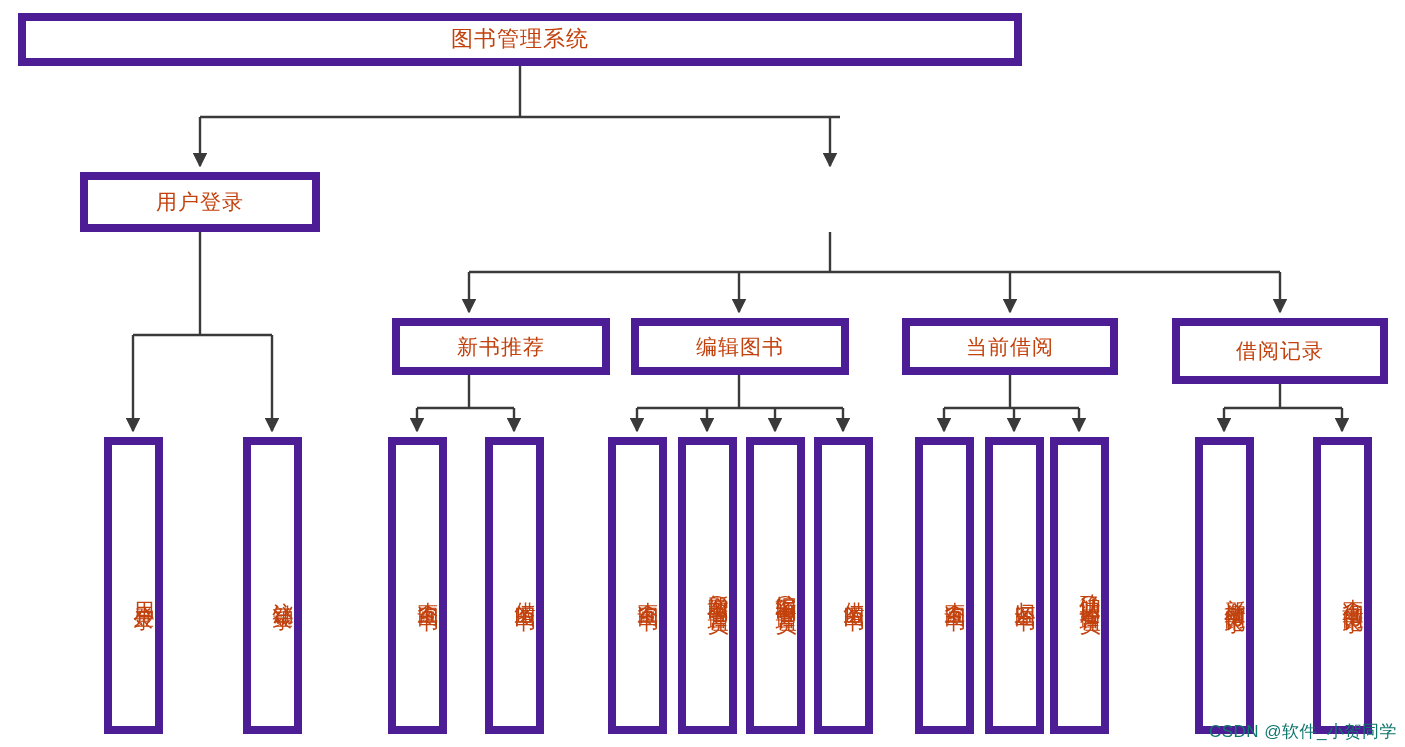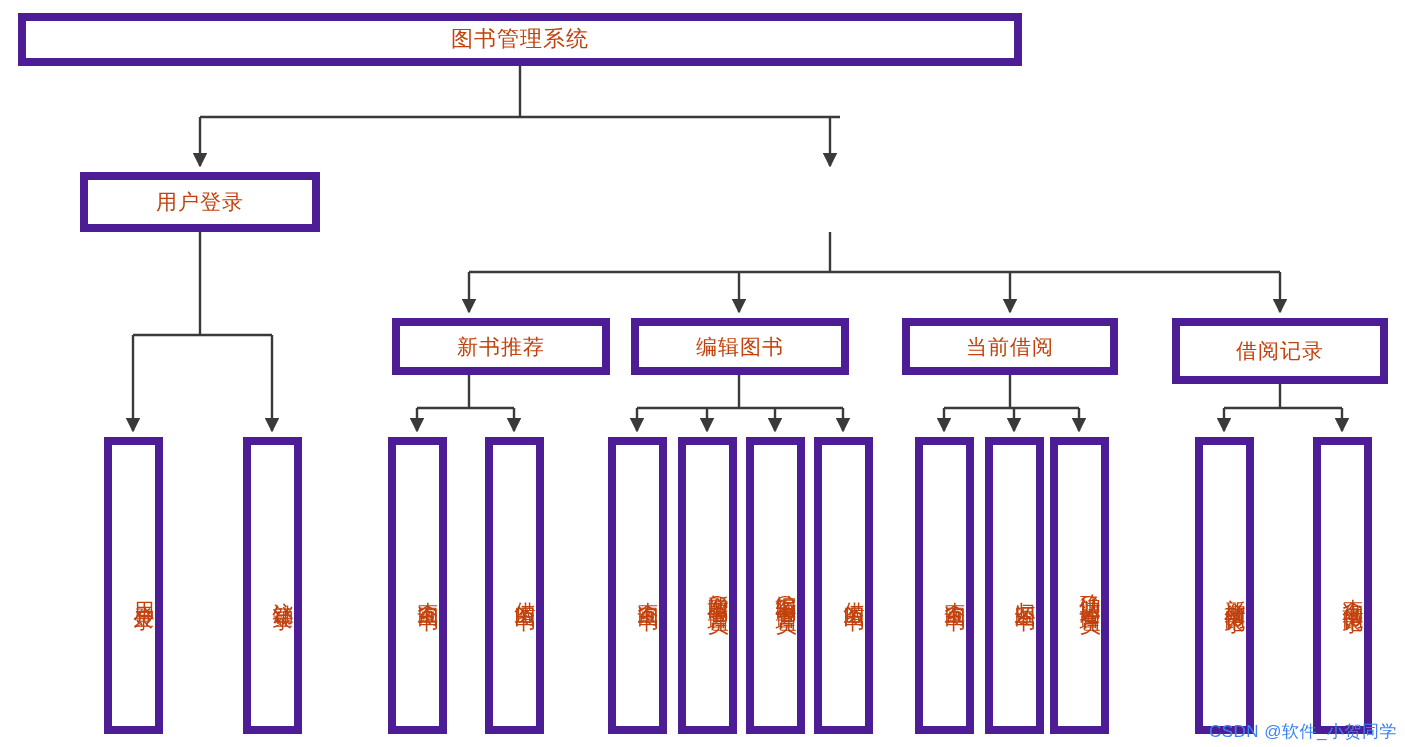--- a/index.html
+++ b/index.html
@@ -66,7 +66,7 @@
     right: 8px;
     bottom: 4px;
     font-size: 17px;
-    color: #3b82f6;
+    color: #0f766e;
     letter-spacing: 0.5px;
     z-index: 5;
     white-space: nowrap;

